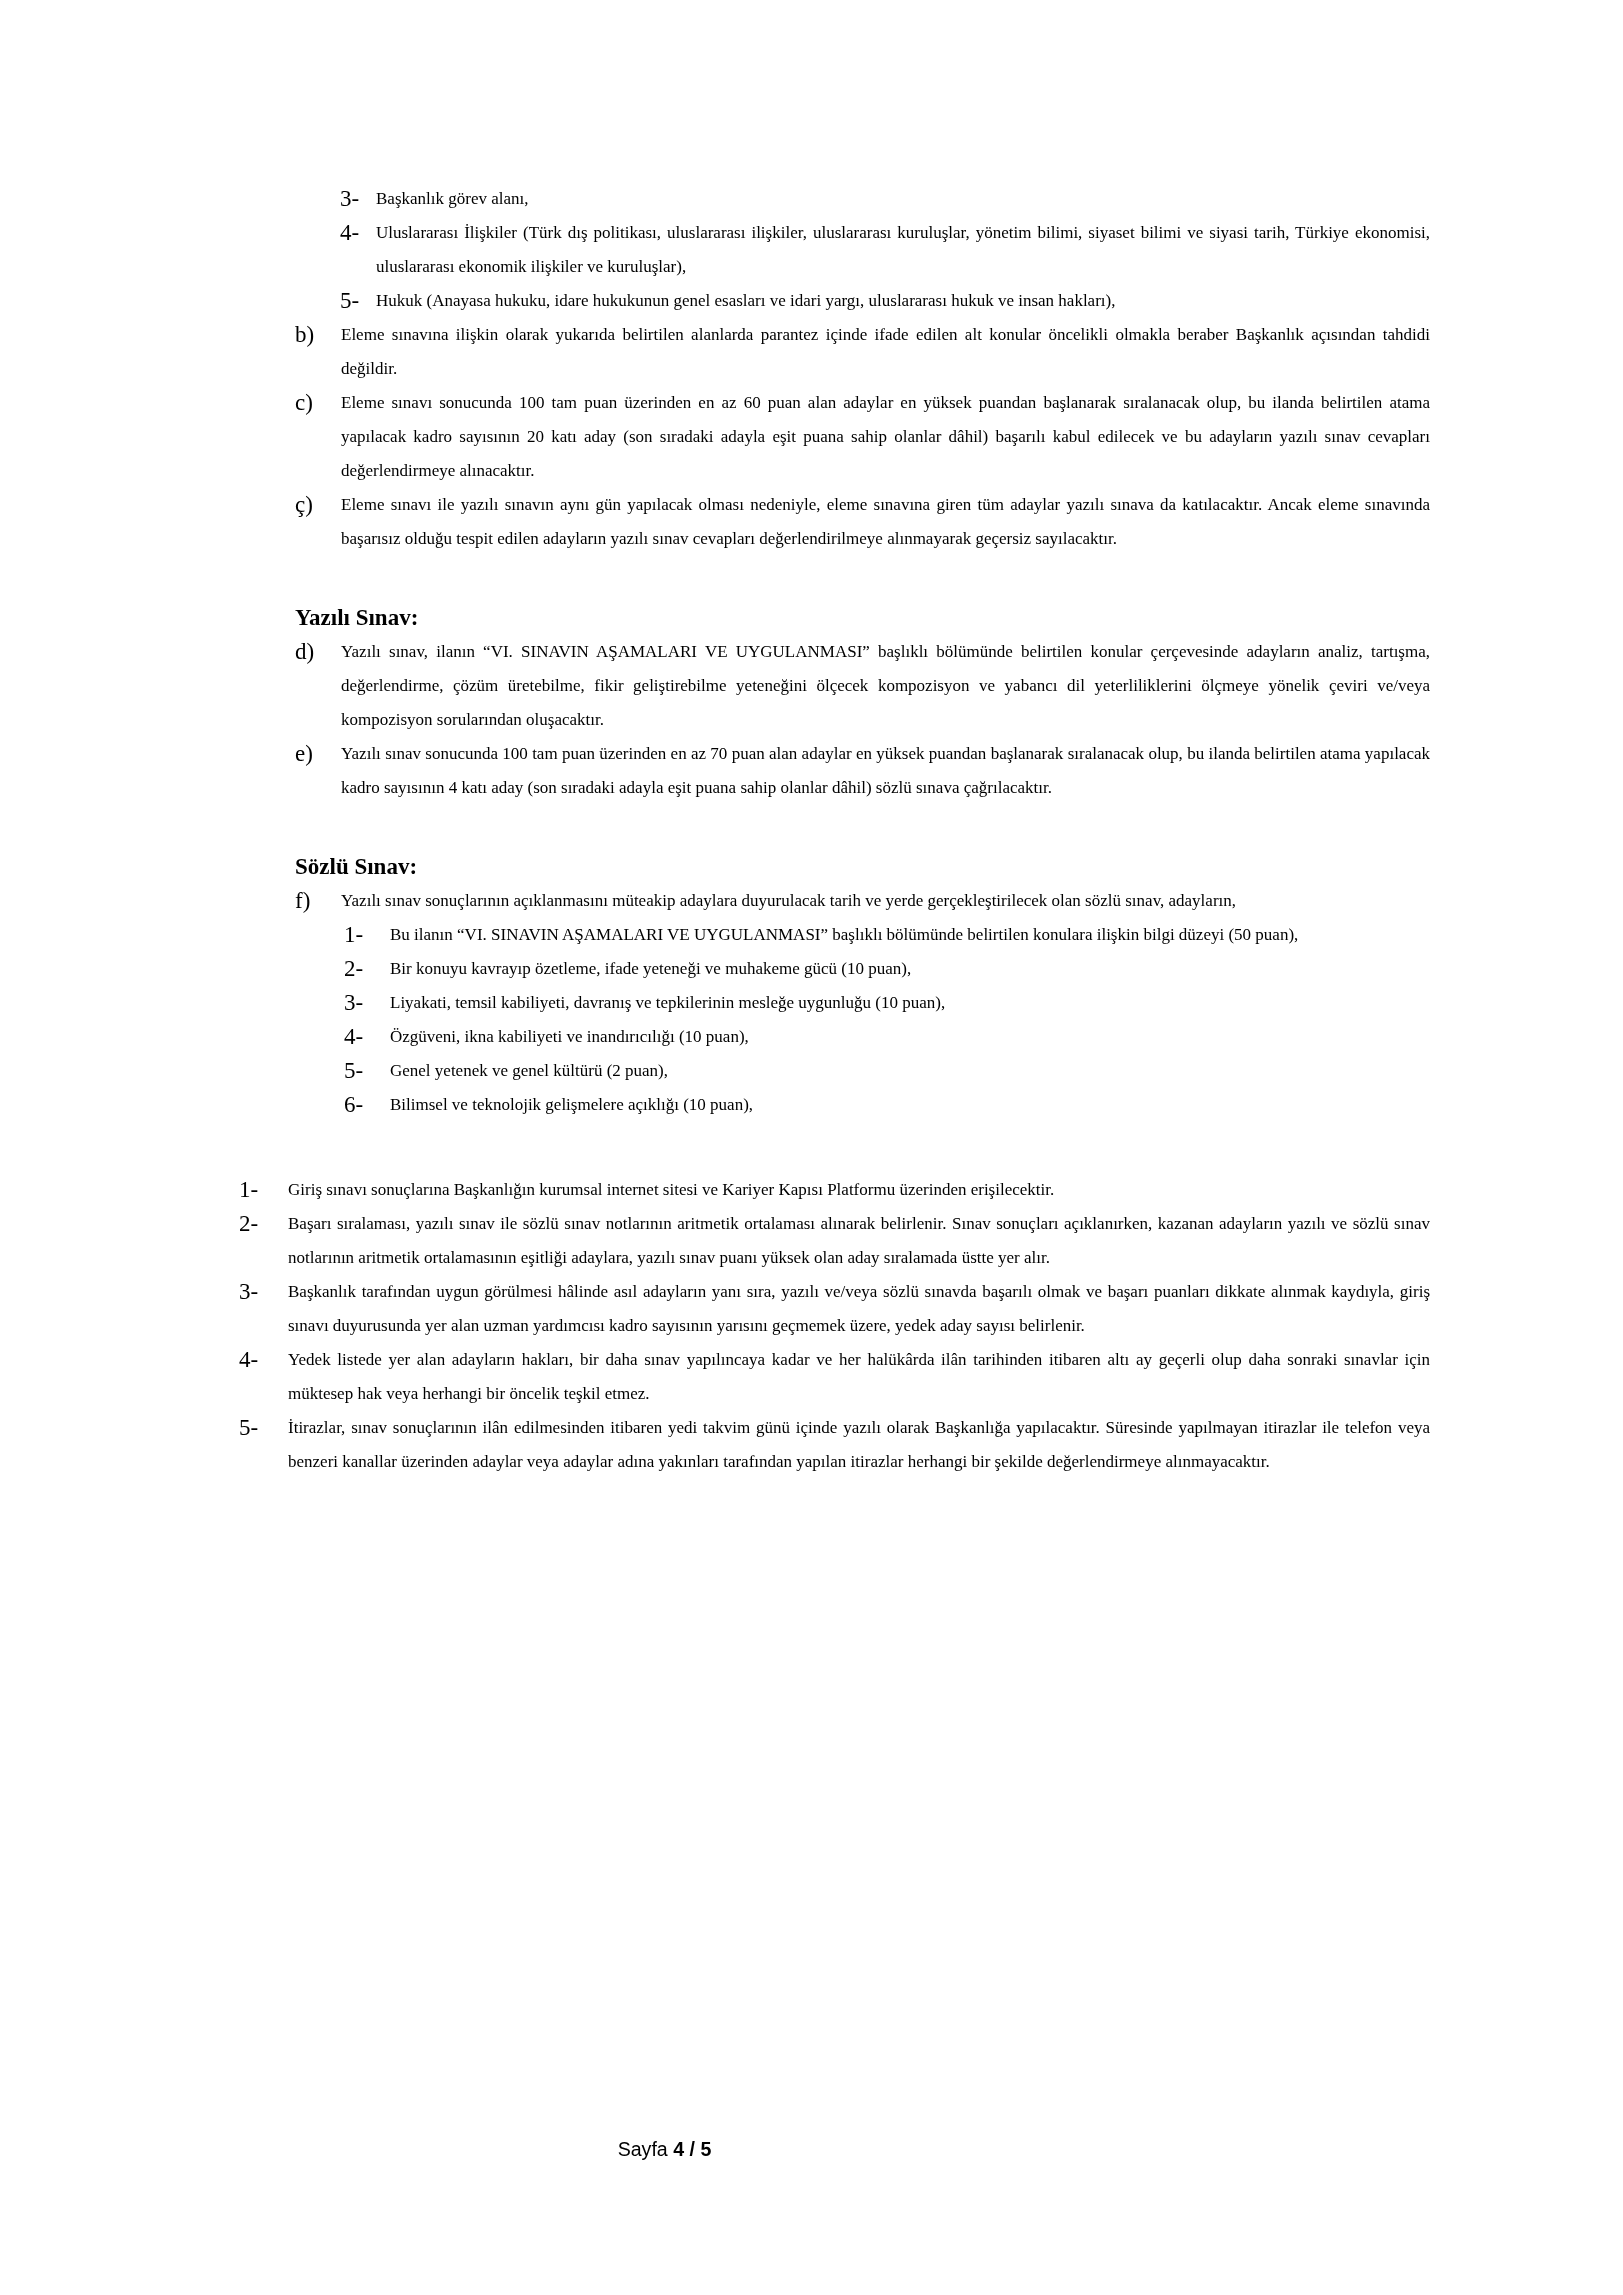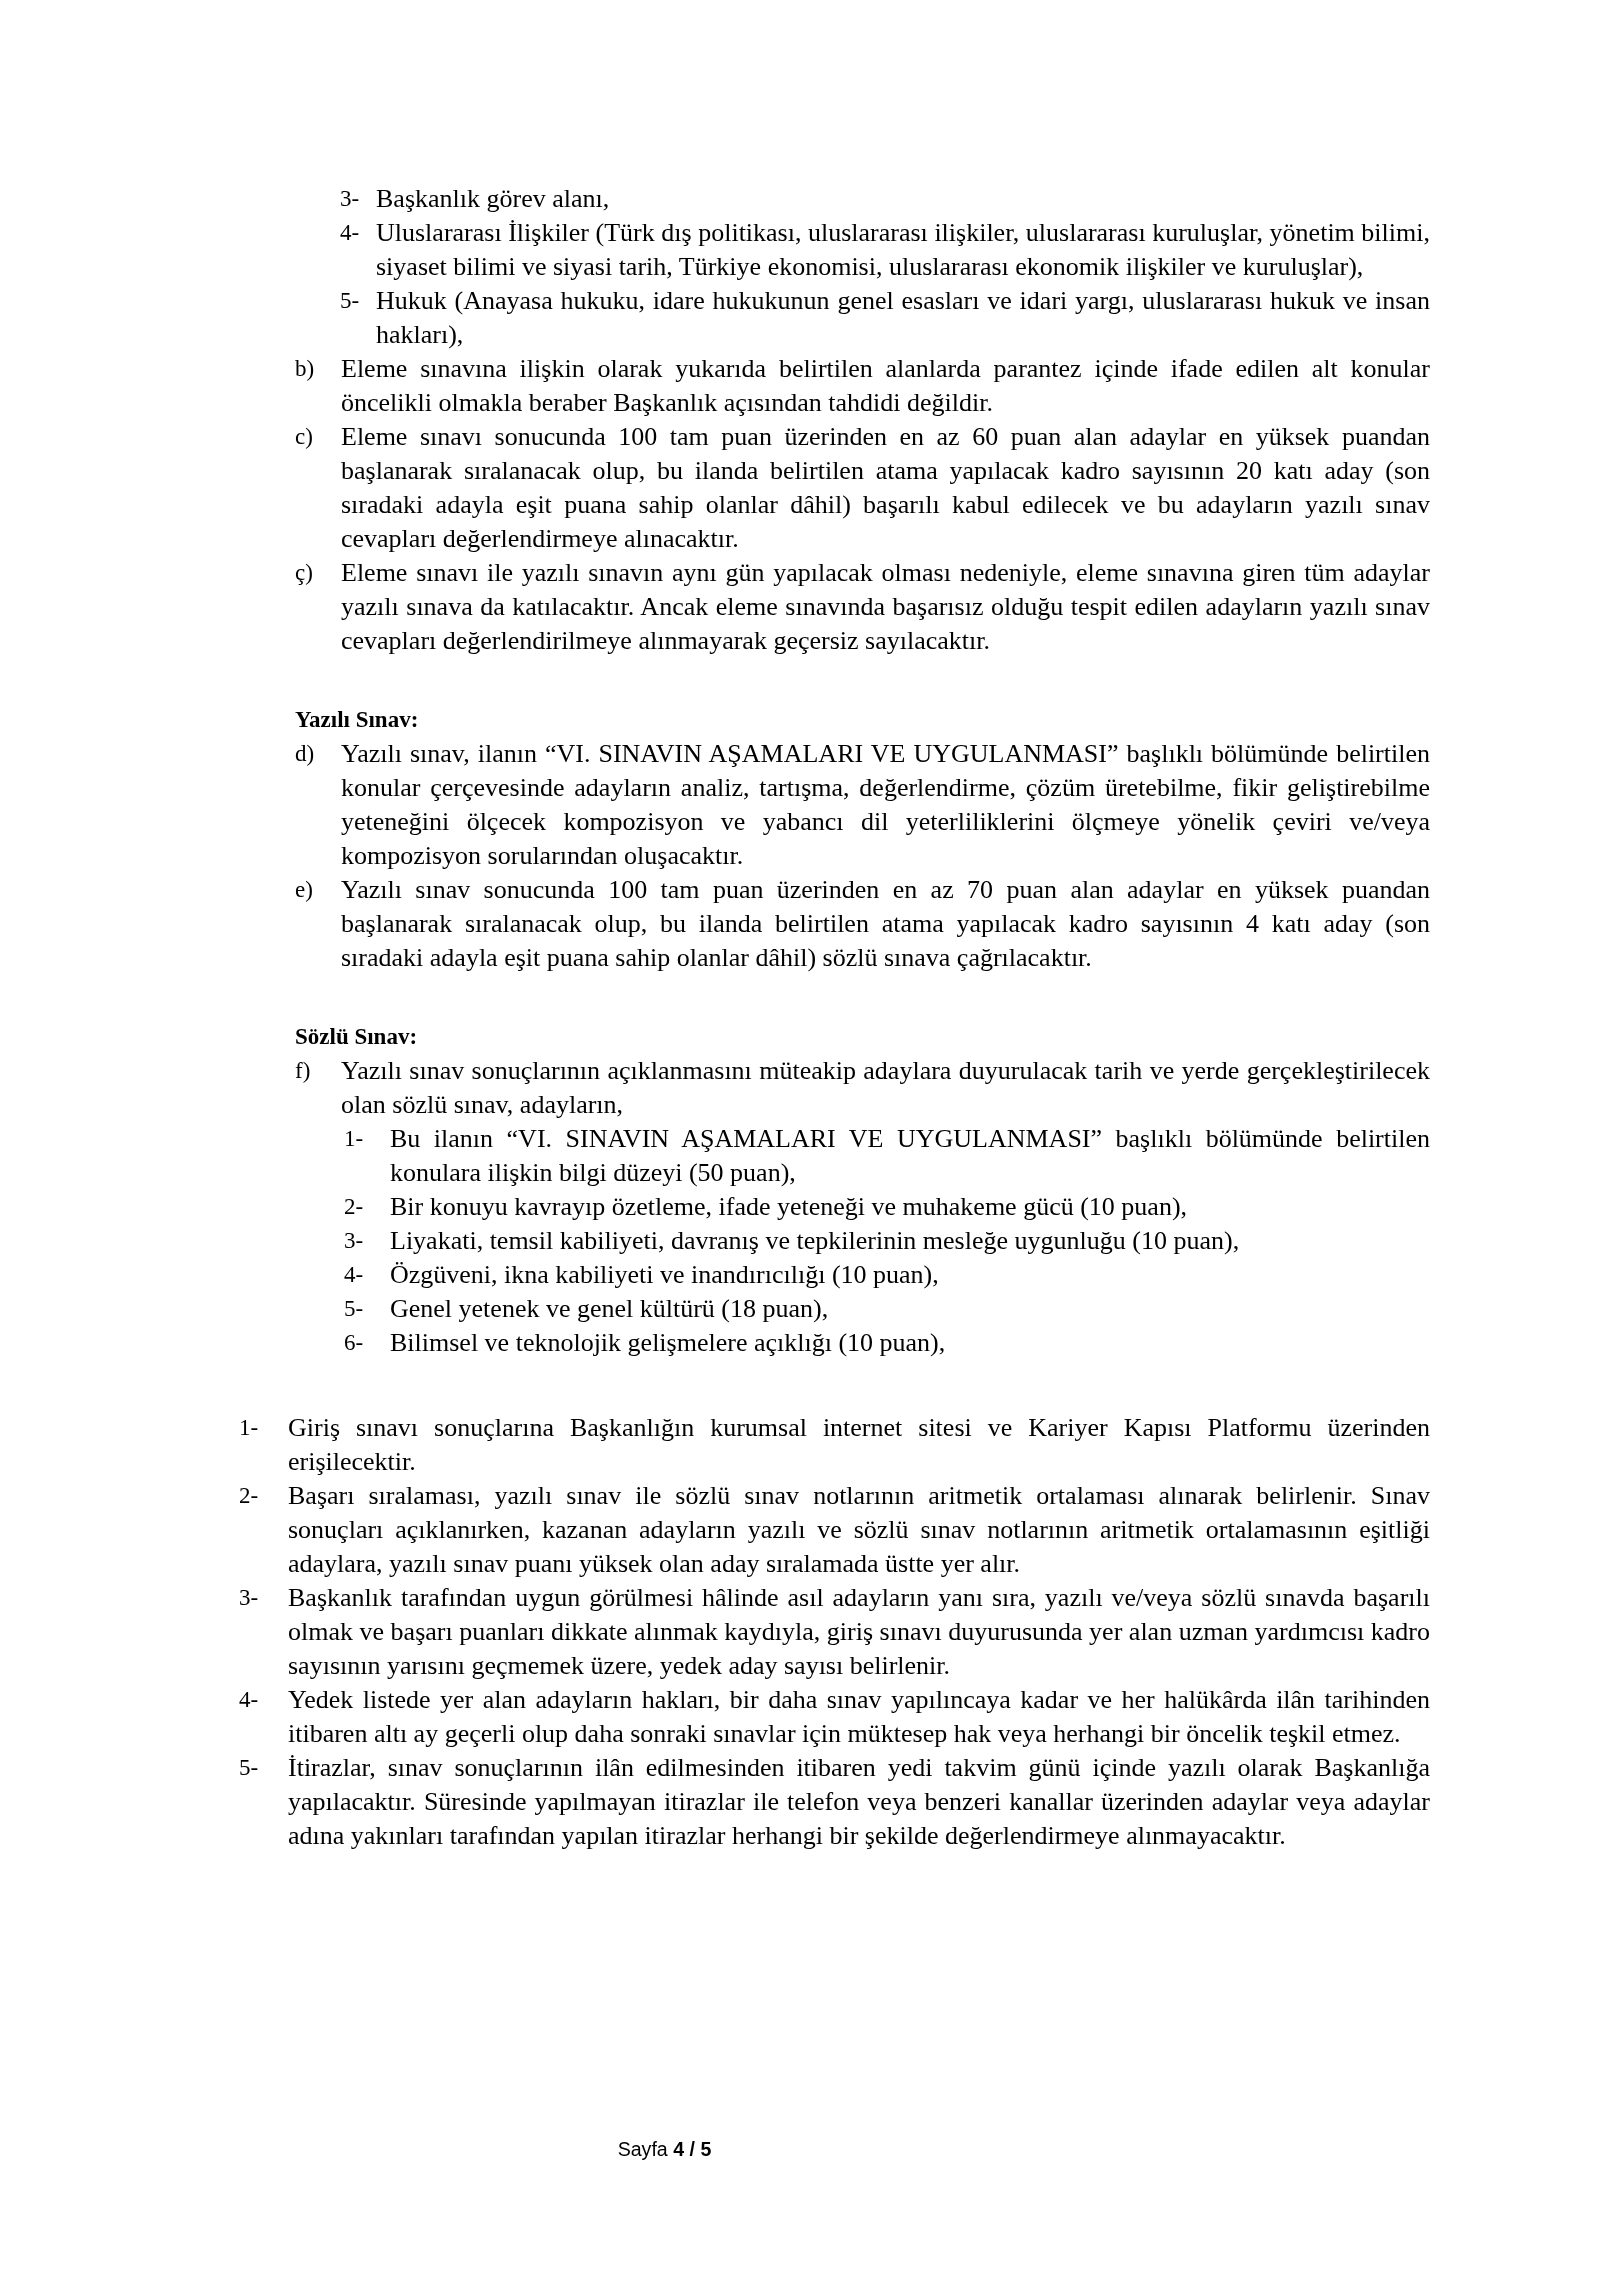--- a/index.html
+++ b/index.html
@@ -58,7 +58,7 @@
     flex: 1 1 auto;
     text-align: justify;
     text-justify: inter-word;
-    font-size: 26px;
+    font-size: 17px;
     line-height: 34px;
   }
 

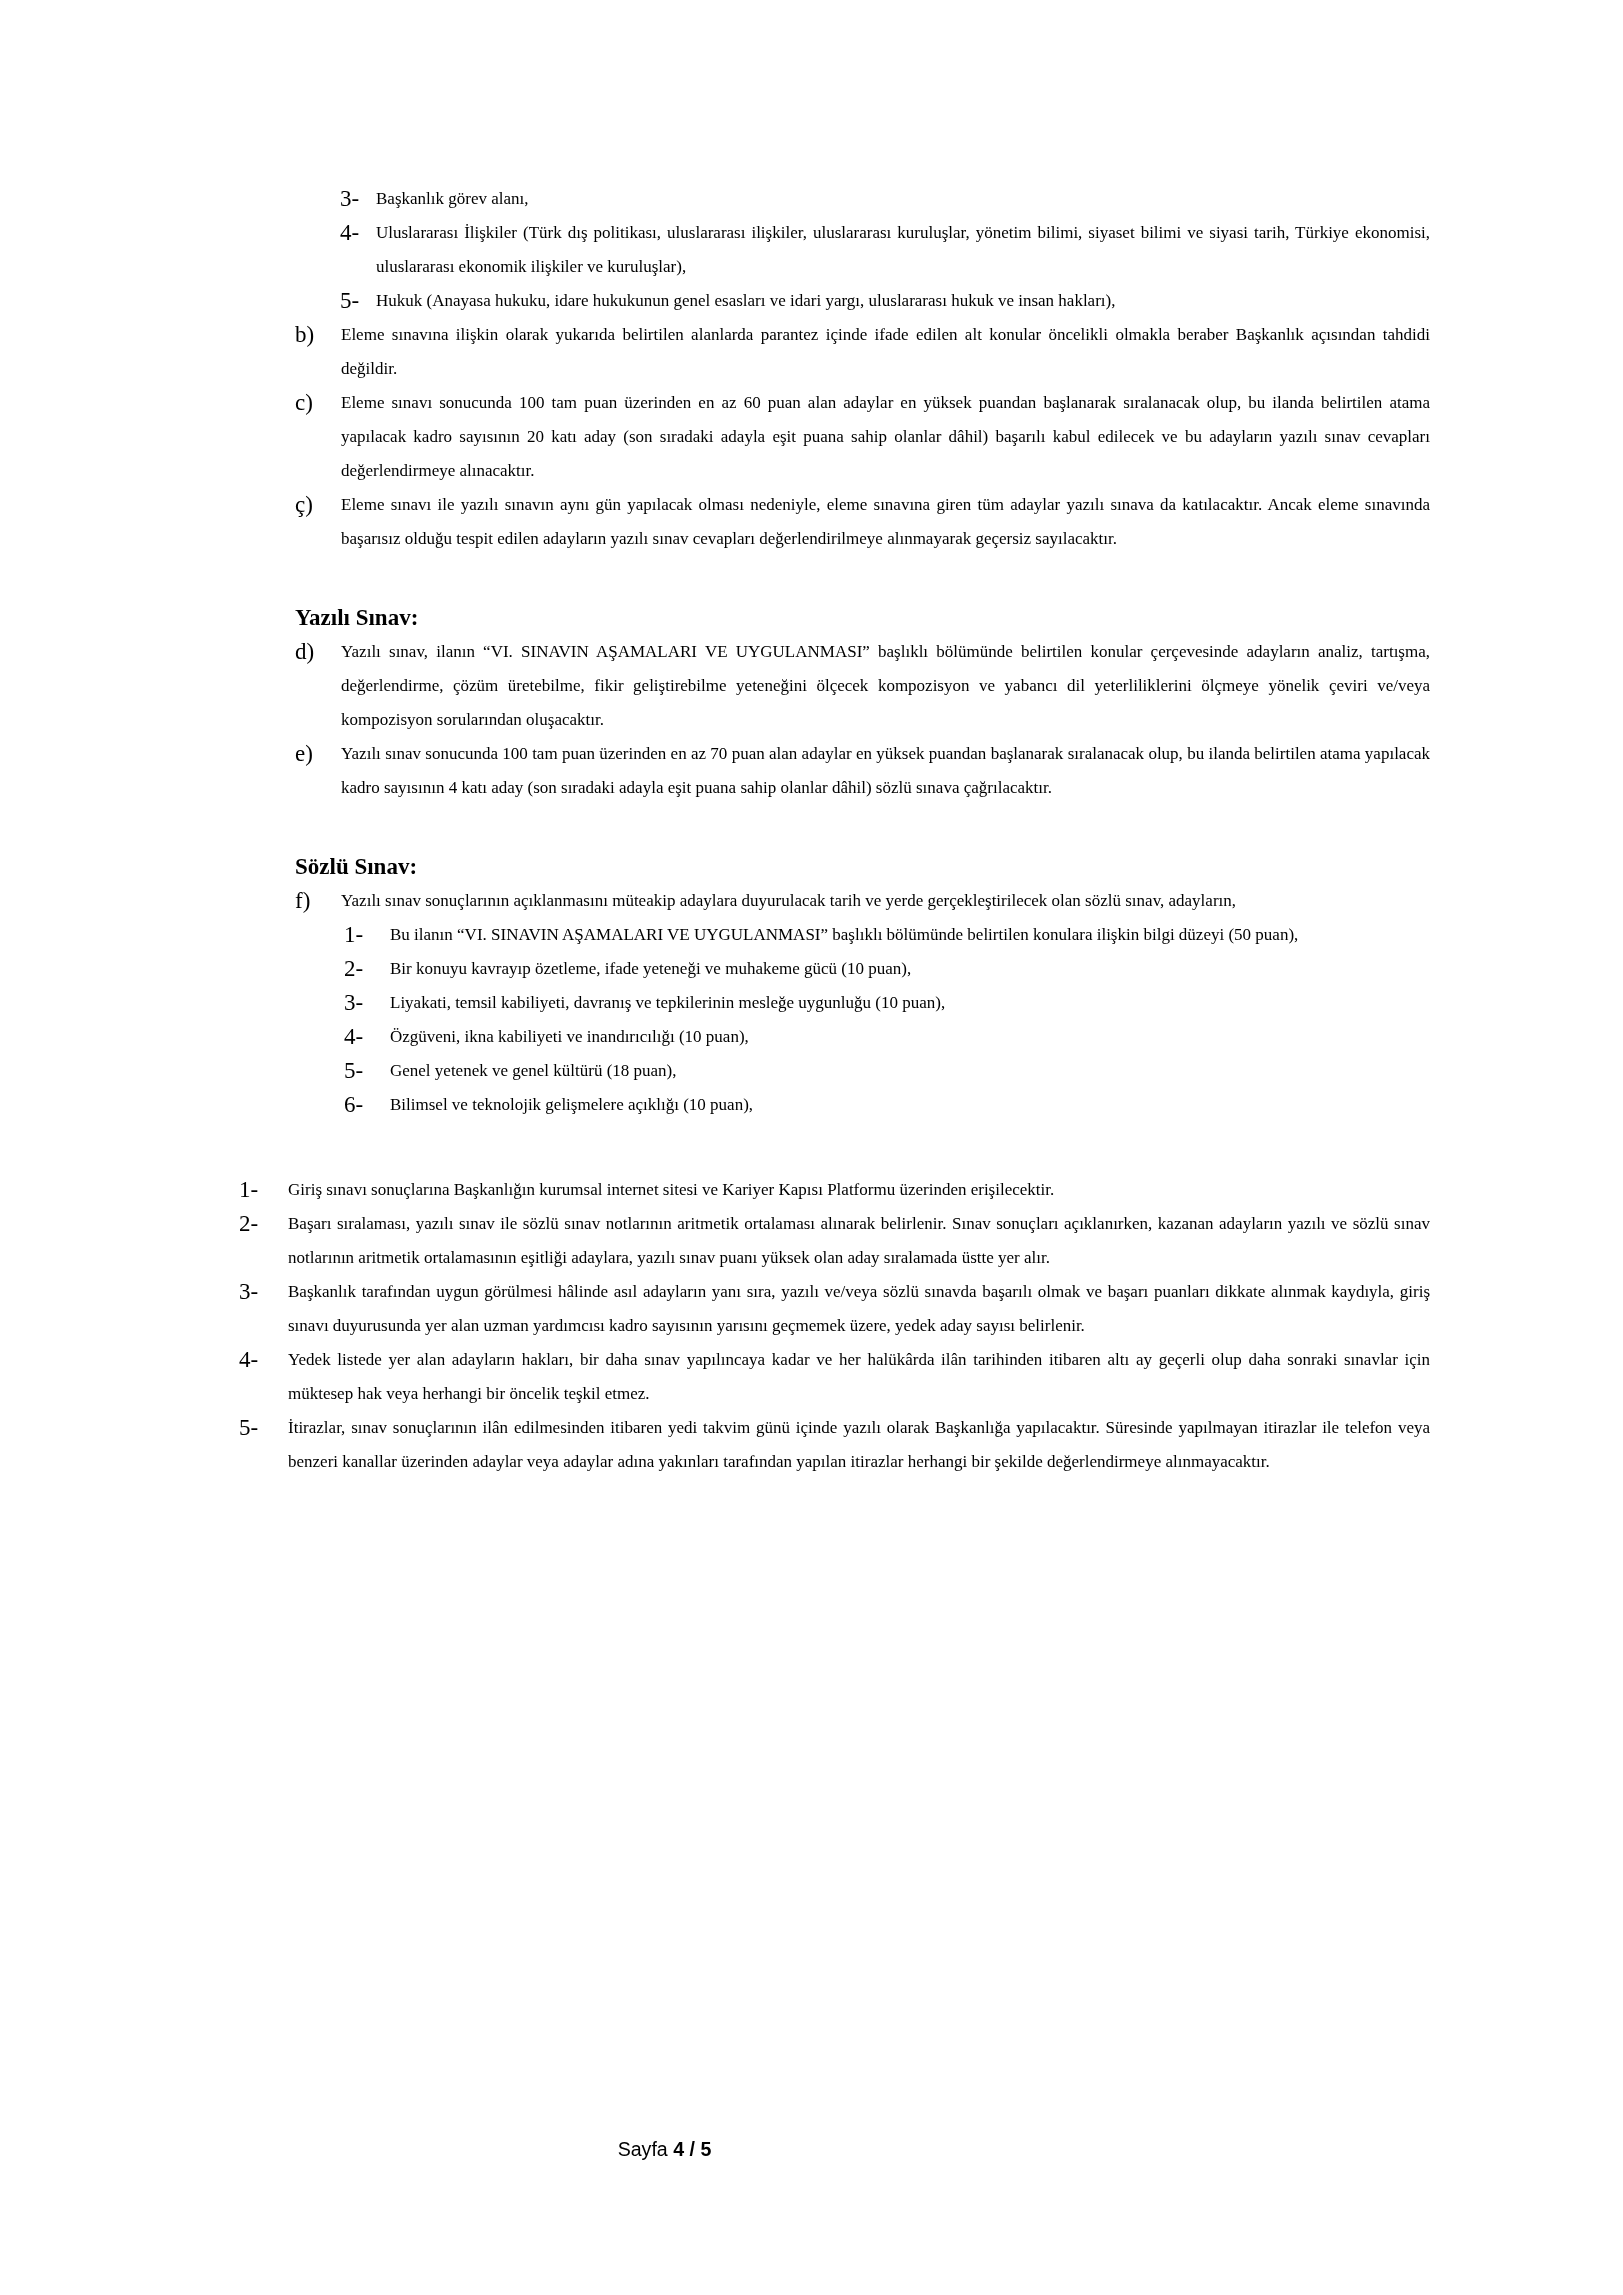--- a/index.html
+++ b/index.html
@@ -188,7 +188,7 @@
     </div>
     <div class="litem lvl-num2">
       <span class="marker">5-</span>
-      <span class="ltext">Genel yetenek ve genel kültürü (18 puan),</span>
+      <span class="ltext">Genel yetenek ve genel kültürü (2 puan),</span>
     </div>
     <div class="litem lvl-num2">
       <span class="marker">6-</span>

